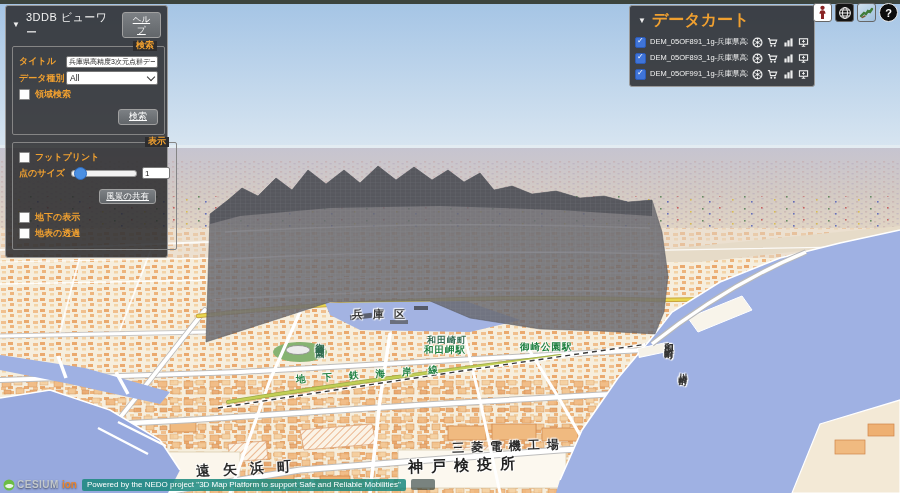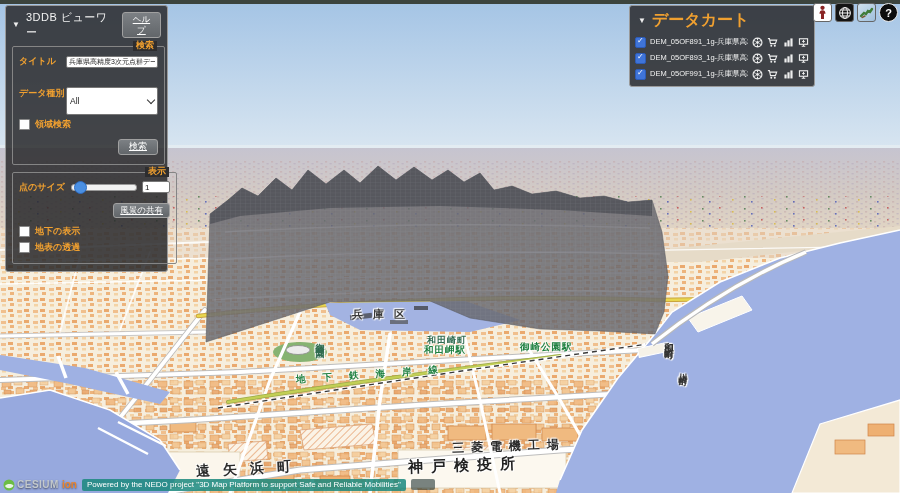--- a/index.html
+++ b/index.html
@@ -31,9 +31,9 @@
   .flabel{color:#f0a030;font-size:9px;font-weight:bold;width:47px;flex:none;}
   .tinput{background:#fff;border:1px solid #777;border-radius:2px;height:12px;
     font-size:7px;font-family:inherit;color:#222;padding:0 2px;box-sizing:border-box;}
-  .selectbox{background:#fff;border:1px solid #777;border-radius:2px;height:28px;
+  .selectbox{background:#fff;border:1px solid #777;border-radius:2px;height:14px;
     font-size:8.5px;color:#222;display:flex;align-items:center;
-    justify-content:space-between;padding:0 3px;box-sizing:border-box;margin-top:16px;}
+    justify-content:space-between;padding:0 3px;box-sizing:border-box;}
   .chev{width:5px;height:5px;border-right:1.4px solid #333;border-bottom:1.4px solid #333;
     transform:rotate(45deg);margin-top:-3px;}
   .cbox{width:9px;height:9px;background:#fdfdfd;border:1px solid #888;

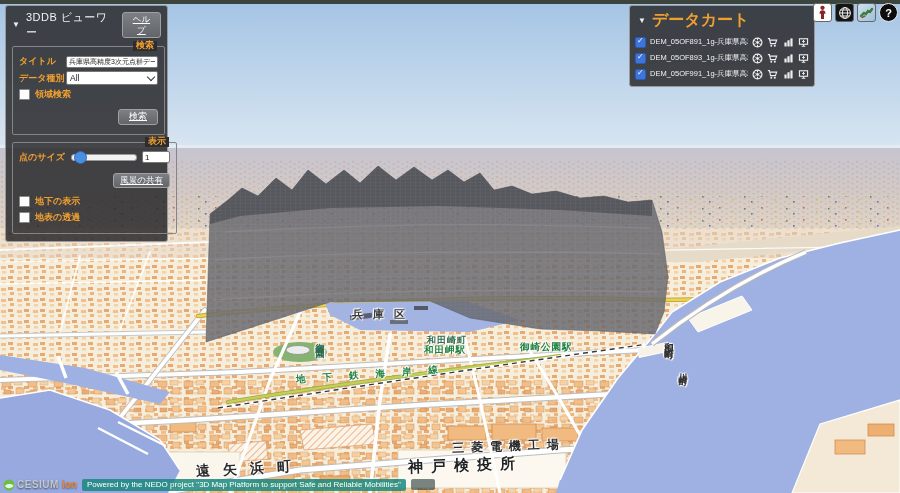--- a/index.html
+++ b/index.html
@@ -276,6 +276,10 @@
     <fieldset class="sect">
       <span class="legend">表示</span>
       <div class="frow">
+        <span class="cbox"></span>
+        <span class="cblabel">フットプリント</span>
+      </div>
+      <div class="frow">
         <span class="flabel" style="width:52px;">点のサイズ</span>
         <div class="slider-track">
           <div class="slider-handle"></div>

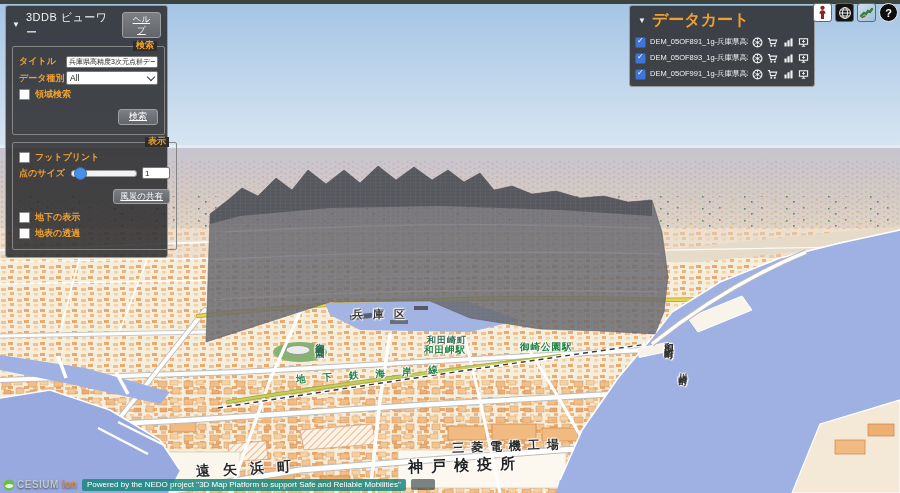--- a/index.html
+++ b/index.html
@@ -286,7 +286,7 @@
         </div>
         <input class="tinput" style="width: 28px; margin-left: 5px; font-size: 8px;" value="1">
       </div>
-      <div class="frow" style="justify-content:flex-end;margin:9px 2px 7px;">
+      <div class="frow" style="justify-content:flex-end;margin:9px 16px 7px;">
         <button class="gbtn" style="font-size:8.5px;">風景の共有</button>
       </div>
       <div class="frow">

